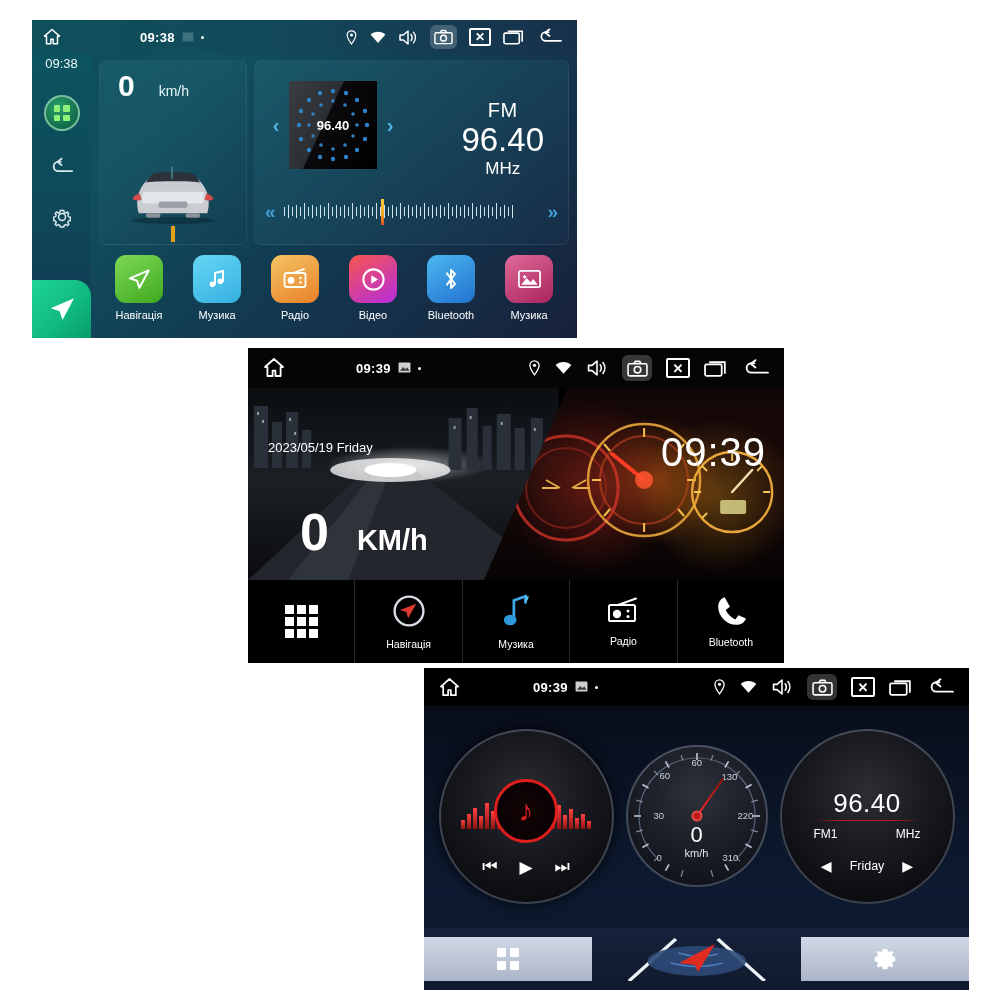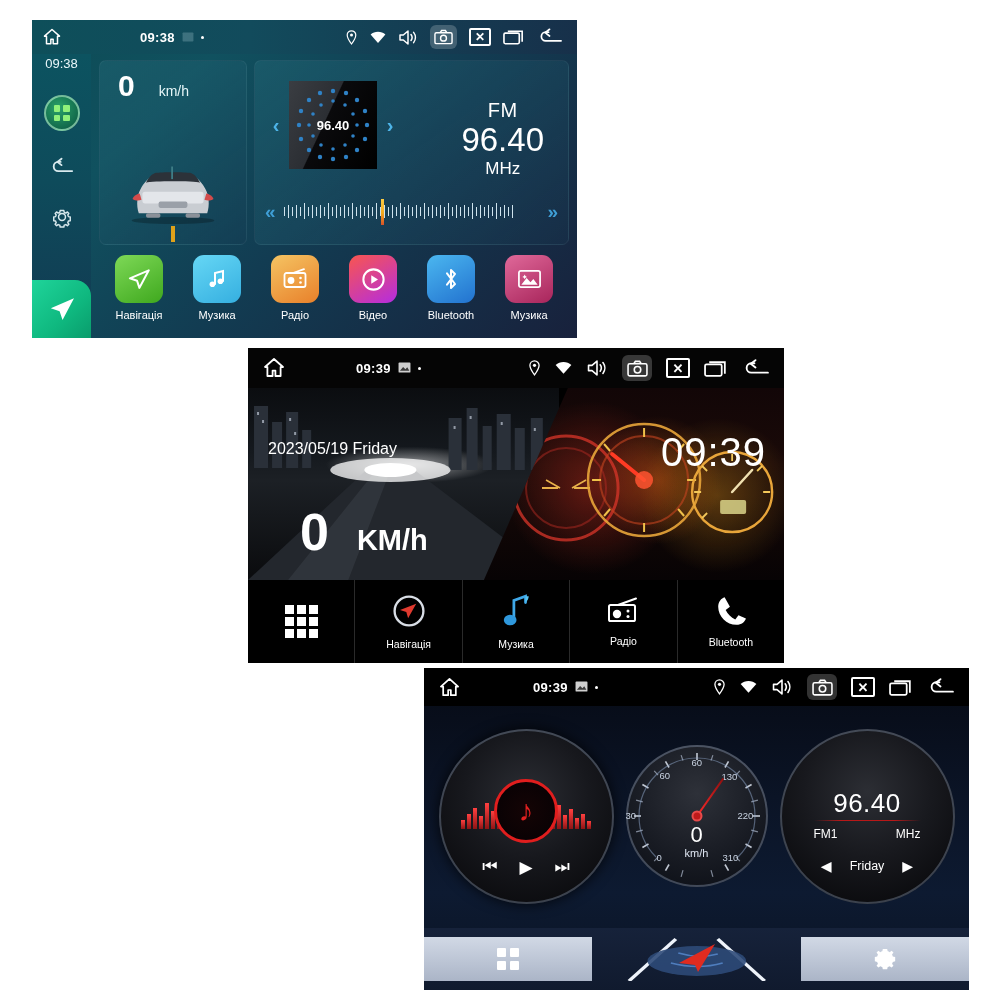--- a/index.html
+++ b/index.html
@@ -134,7 +134,7 @@
       radial-gradient(circle at 78% 56%, rgba(255,170,30,.30), transparent 30%),
       linear-gradient(180deg,#120607 0%,#1a0a08 40%,#070304 100%);
   }
-  .s2-date { position: absolute; left: 20px; top: 52px; color:#fff; font-size: 16px; z-index: 5; }
+  .s2-date { position: absolute; left: 20px; top: 52px; color:#fff; font-size: 13px; z-index: 5; }
   .s2-clock { position: absolute; right: 18px; top: 42px; color:#fff;
               font-size: 40px; font-weight: 300; z-index: 5; letter-spacing: 1px; }
   .s2-spd-row { position: absolute; left: 52px; top: 118px; display: flex;

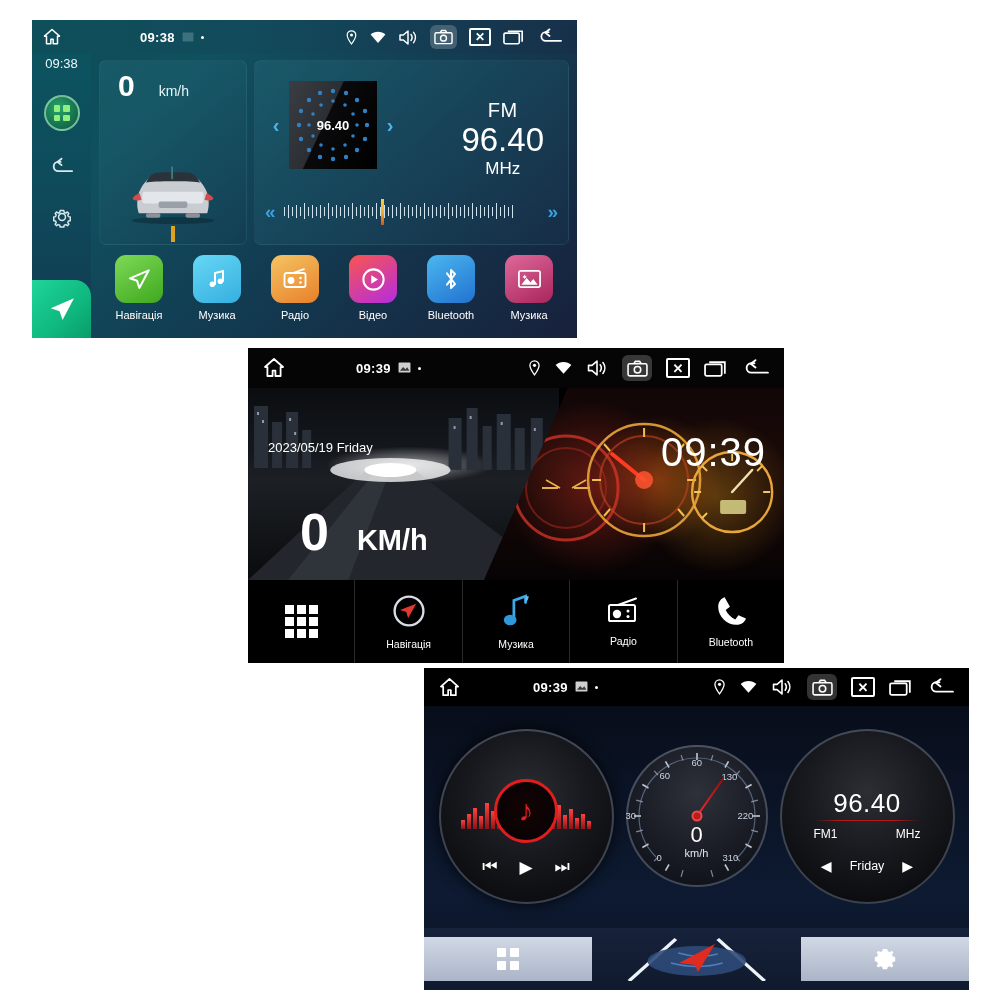--- a/index.html
+++ b/index.html
@@ -842,7 +842,7 @@
           <path d="M30 112 A 58 58 0 1 1 112 112" fill="none" stroke="#8fa8cc" stroke-width="1.2" opacity=".5"></path>
         </svg>
         <span class="tick-lb" style="left:31px;top:107px">0</span>
-        <span class="tick-lb" style="left:0;top:65px">30</span>
+        <span class="tick-lb" style="left:28px;top:65px">30</span>
         <span class="tick-lb" style="left:34px;top:25px">60</span>
         <span class="tick-lb" style="left:66px;top:12px">60</span>
         <span class="tick-lb" style="left:96px;top:26px">130</span>

